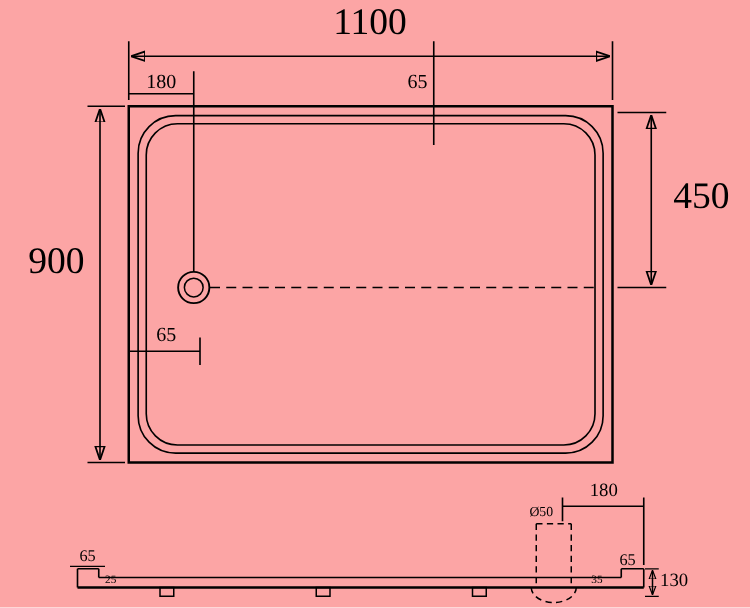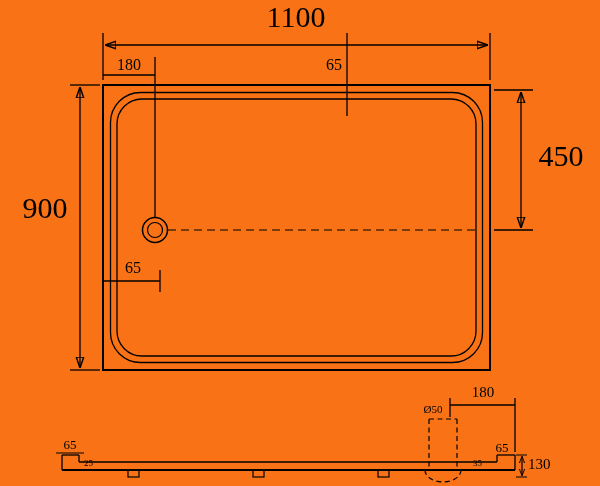--- a/index.html
+++ b/index.html
@@ -6,7 +6,7 @@
   html, body { margin: 0; padding: 0; background: #ffffff; }
   .canvas {
     width: 600px; height: 486px;
-    background: #f97316;
+    background: #fca5a5;
     overflow: hidden;
     font-family: "Liberation Serif", serif;
   }

